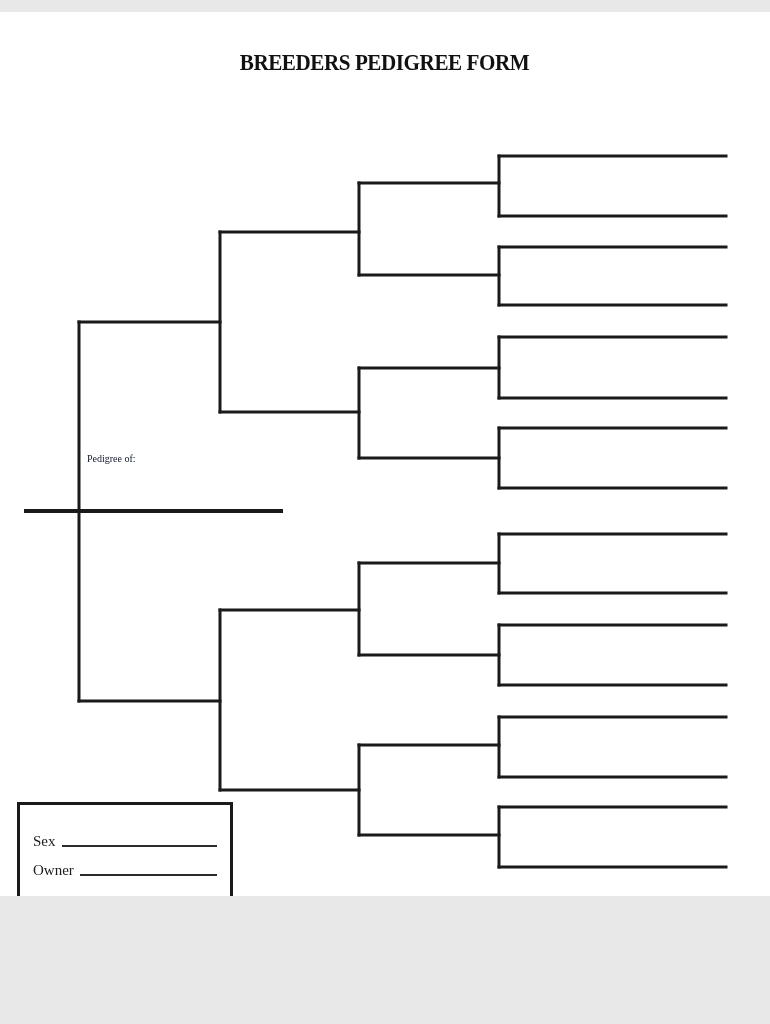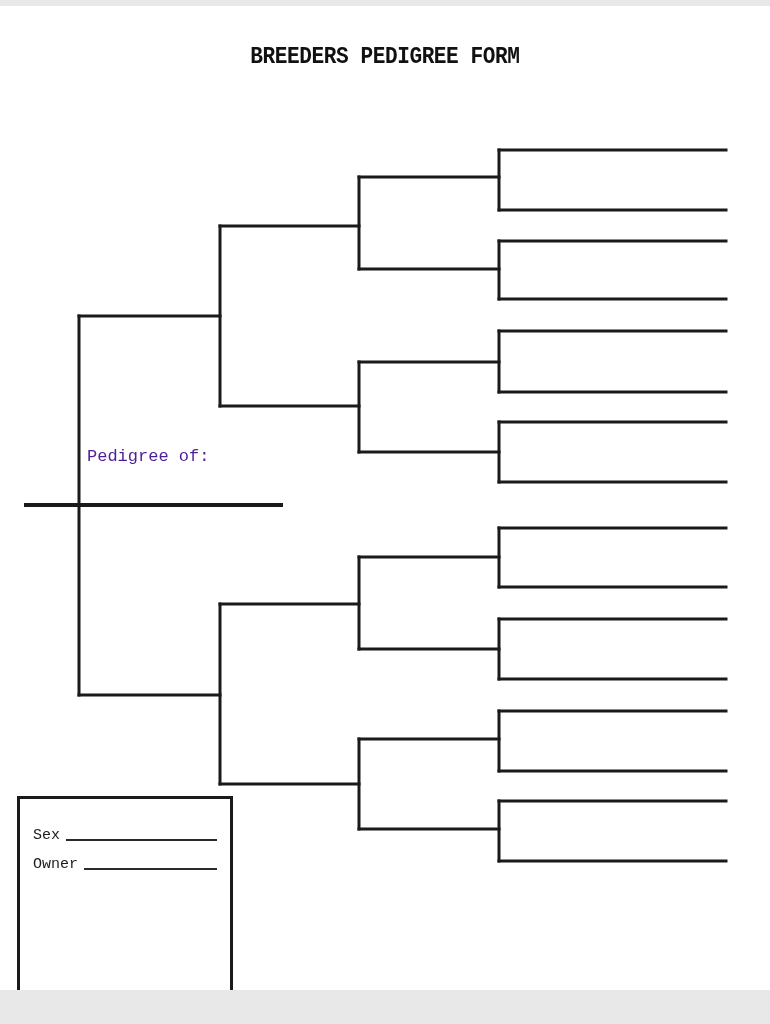--- a/index.html
+++ b/index.html
@@ -6,10 +6,10 @@
   .page {
     position: relative;
     width: 770px;
-    height: 984px;
-    margin: 6px auto;
+    height: 884px;
+    margin: 12px auto;
     background: #ffffff;
-    font-family: Liberation Mono, monospace;
+    font-family: Liberation Serif, serif;
     color: #1a1a1a;
     overflow: hidden;
   }

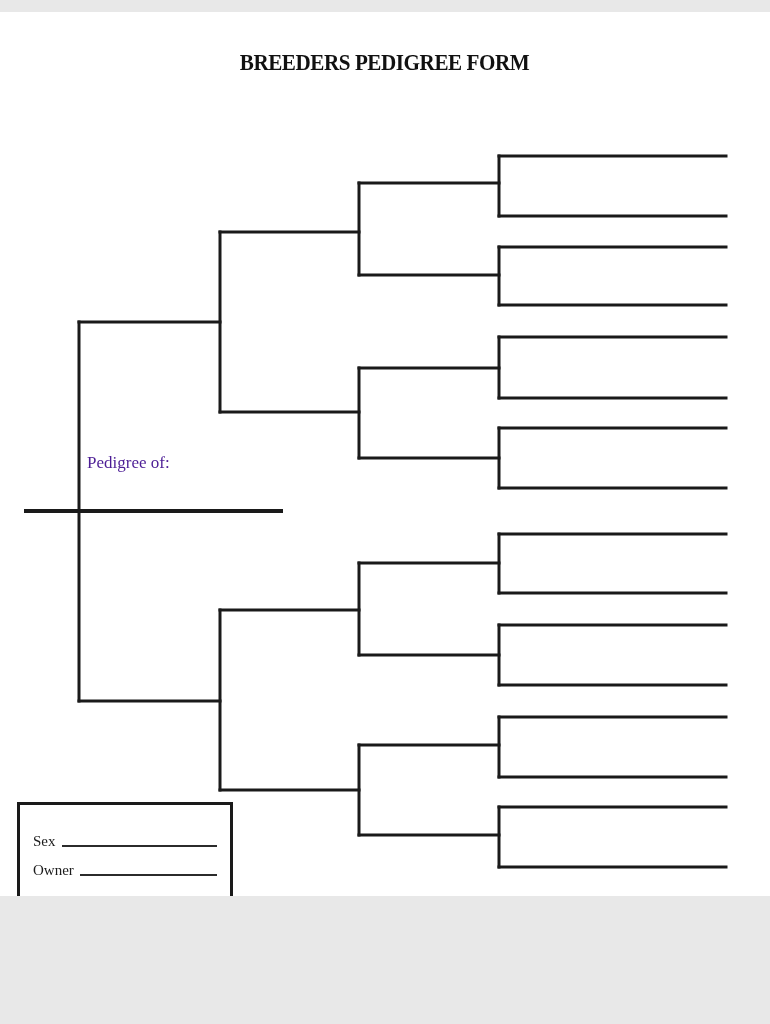--- a/index.html
+++ b/index.html
@@ -41,8 +41,8 @@
     position: absolute;
     left: 87px;
     top: 441px;
-    font-size: 17px;
-    color: #4c1d95;
+    font-size: 10px;
+    color: #0f172a;
   }
   .info-box {
     position: absolute;

